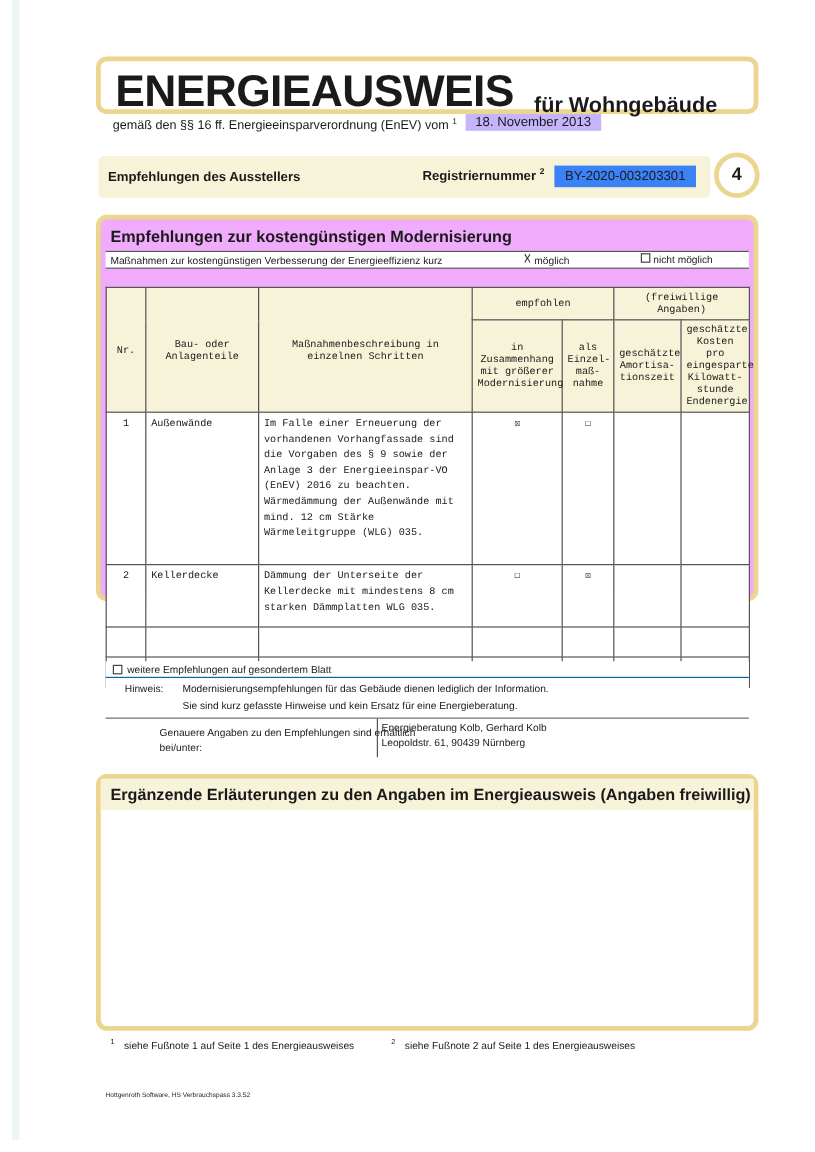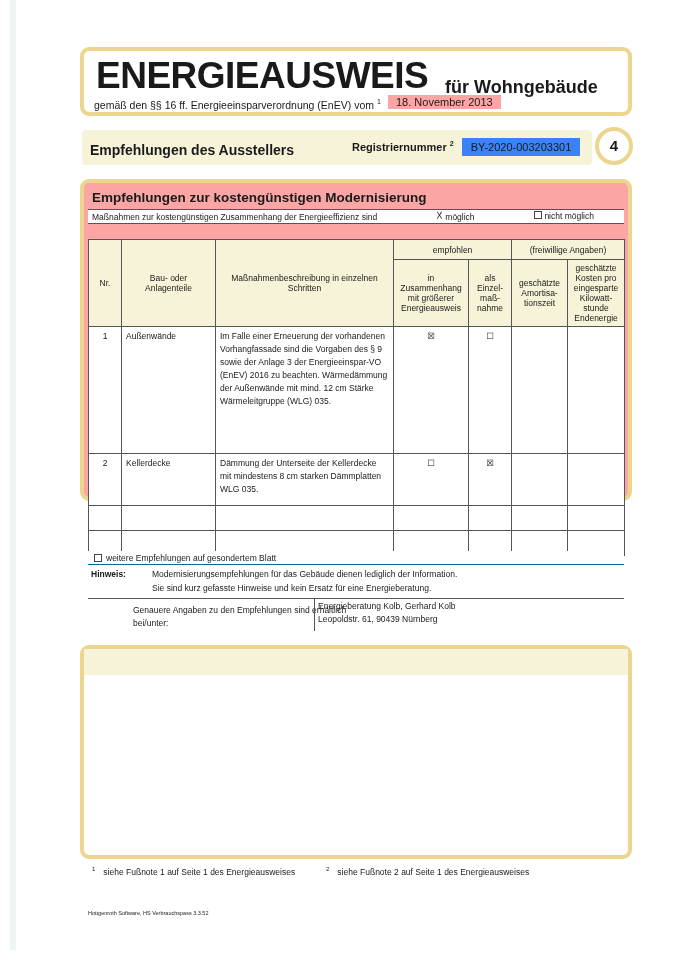--- a/index.html
+++ b/index.html
@@ -6,7 +6,7 @@
   body{width:679px;height:960px;background:#ffffff;position:relative;overflow:hidden;font-family:"Liberation Sans",sans-serif;color:#1a1a1a;}
   .edge{position:absolute;left:10px;top:0;width:6px;height:950px;background:#eef6f5;}
   .gbox{position:absolute;border:4px solid #ecd58e;border-radius:9px;background:#fff;box-sizing:border-box;}
-  .hdr{left:80px;top:47px;width:552px;height:69px;}
+  .hdr{left:80px;top:47px;width:552px;height:48px;}
   .hdr .title{position:absolute;left:12px;top:6px;font-size:37px;font-weight:bold;letter-spacing:-0.5px;line-height:38px;}
   .hdr .sub{position:absolute;left:361px;top:26px;font-size:18px;font-weight:bold;}
   .hdr .law{position:absolute;left:10px;top:47px;font-size:10.5px;}

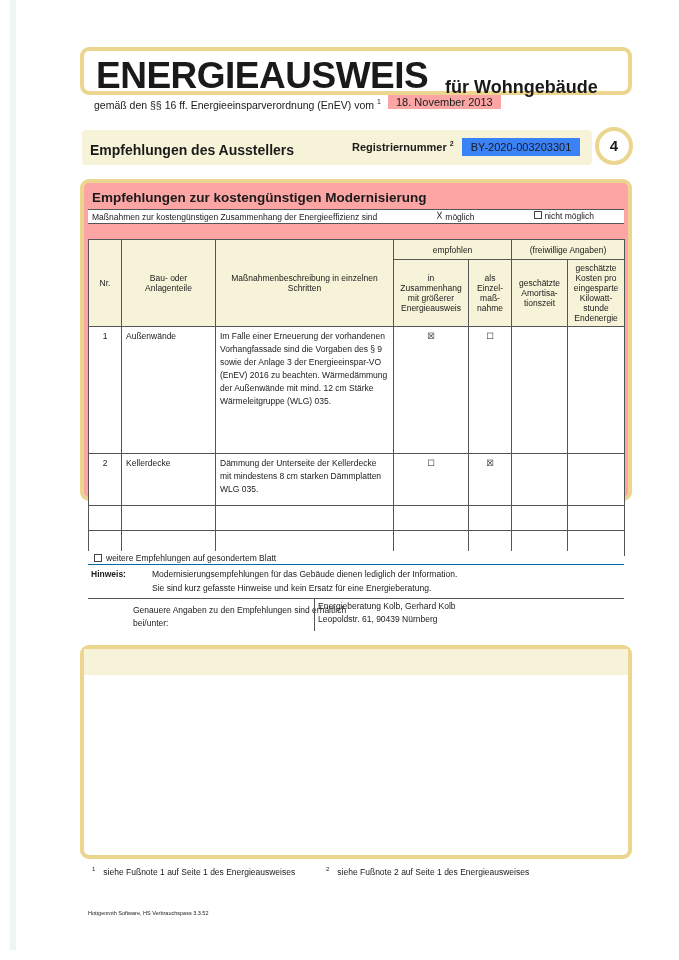--- a/index.html
+++ b/index.html
@@ -11,7 +11,7 @@
   .hdr .sub{position:absolute;left:361px;top:26px;font-size:18px;font-weight:bold;}
   .hdr .law{position:absolute;left:10px;top:47px;font-size:10.5px;}
   .hdr .law sup{font-size:7px;}
-  .hdr .date{position:absolute;left:304px;top:44px;background:#fca5a5;padding:1px 8px;font-size:11px;}
+  .hdr .date{position:absolute;left:304px;top:44px;background:#c4b5fd;padding:1px 8px;font-size:11px;}
   .bar{position:absolute;left:82px;top:130px;width:510px;height:35px;background:#f7f3d8;border-radius:4px;}
   .bar .lbl{position:absolute;left:8px;top:12px;font-size:14px;font-weight:bold;}
   .bar .reg{position:absolute;left:270px;top:10px;font-size:11px;font-weight:bold;}

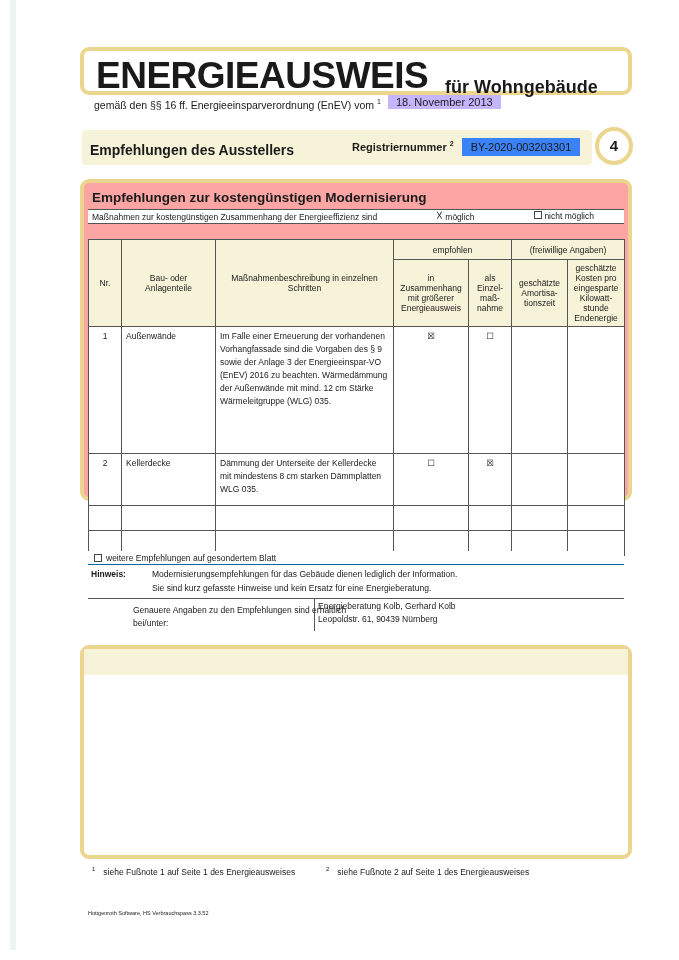--- a/index.html
+++ b/index.html
@@ -13,7 +13,7 @@
   .hdr .law sup{font-size:7px;}
   .hdr .date{position:absolute;left:304px;top:44px;background:#c4b5fd;padding:1px 8px;font-size:11px;}
   .bar{position:absolute;left:82px;top:130px;width:510px;height:35px;background:#f7f3d8;border-radius:4px;}
-  .bar .lbl{position:absolute;left:8px;top:12px;font-size:14px;font-weight:bold;}
+  .bar .lbl{position:absolute;left:8px;top:12px;font-size:11px;font-weight:bold;}
   .bar .reg{position:absolute;left:270px;top:10px;font-size:11px;font-weight:bold;}
   .bar .reg sup{font-size:7px;}
   .bar .regval{position:absolute;left:380px;top:8px;width:118px;height:18px;background:#3b82f6;font-size:11px;line-height:18px;text-align:center;}

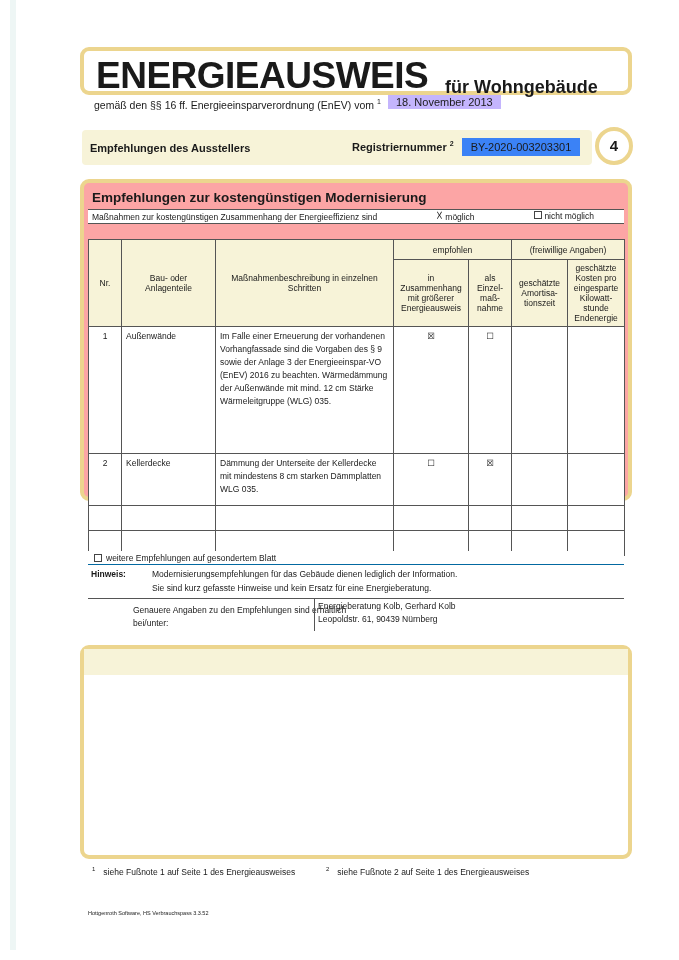--- a/index.html
+++ b/index.html
@@ -18,7 +18,7 @@
   .bar .reg sup{font-size:7px;}
   .bar .regval{position:absolute;left:380px;top:8px;width:118px;height:18px;background:#3b82f6;font-size:11px;line-height:18px;text-align:center;}
   .pnum{position:absolute;left:595px;top:127px;width:30px;height:30px;border:4px solid #ecd58e;border-radius:50%;text-align:center;line-height:30px;font-size:15px;font-weight:bold;background:#fff;}
-  .main{left:80px;top:179px;width:552px;height:322px;background:#fca5a5;}
+  .main{left:80px;top:179px;width:552px;height:322px;background:#f0abfc;}
   .main .h{position:absolute;left:8px;top:7px;font-size:13.5px;font-weight:bold;}
   .row{position:absolute;left:4px;width:536px;box-sizing:border-box;font-size:8.5px;}
   .r1{top:26px;height:15px;background:#fff;border-top:1px solid #555;border-bottom:1px solid #555;}

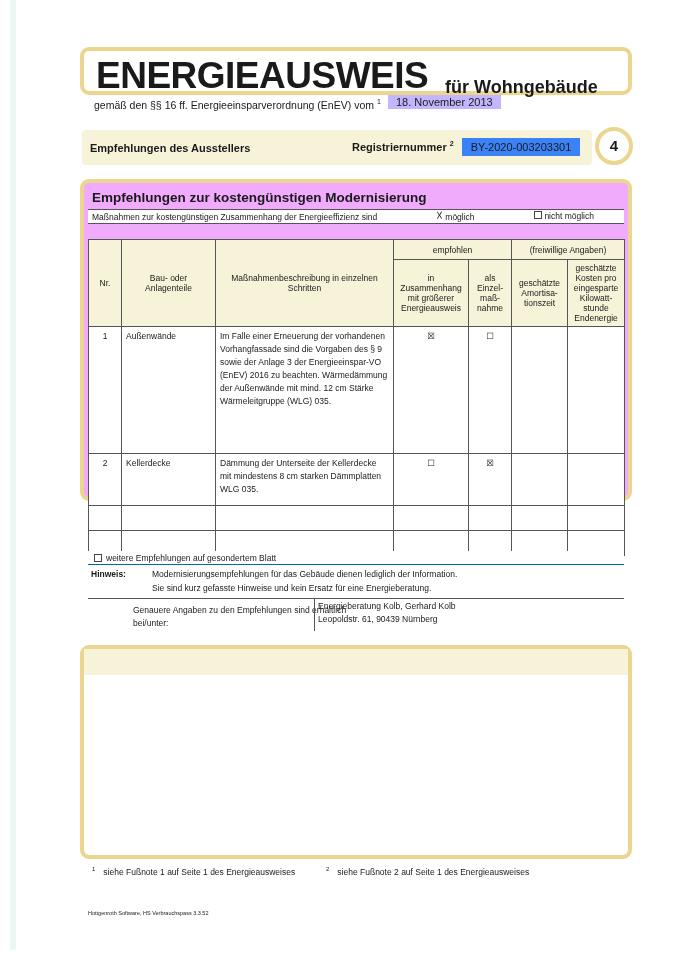--- a/index.html
+++ b/index.html
@@ -74,7 +74,7 @@
 <div class="gbox main">
   <div class="h">Empfehlungen zur kostengünstigen Modernisierung</div>
   <div class="row r1">
-    <span class="t">Maßnahmen zur kostengünstigen Zusammenhang der Energieeffizienz sind</span>
+    <span class="t">Maßnahmen zur kostengünstigen Verbesserung der Energieeffizienz kurz</span>
     <span class="m"><span class="xb">☓</span> <span>möglich</span></span>
     <span class="n"><span class="cb"></span> <span>nicht möglich</span></span>
   </div>

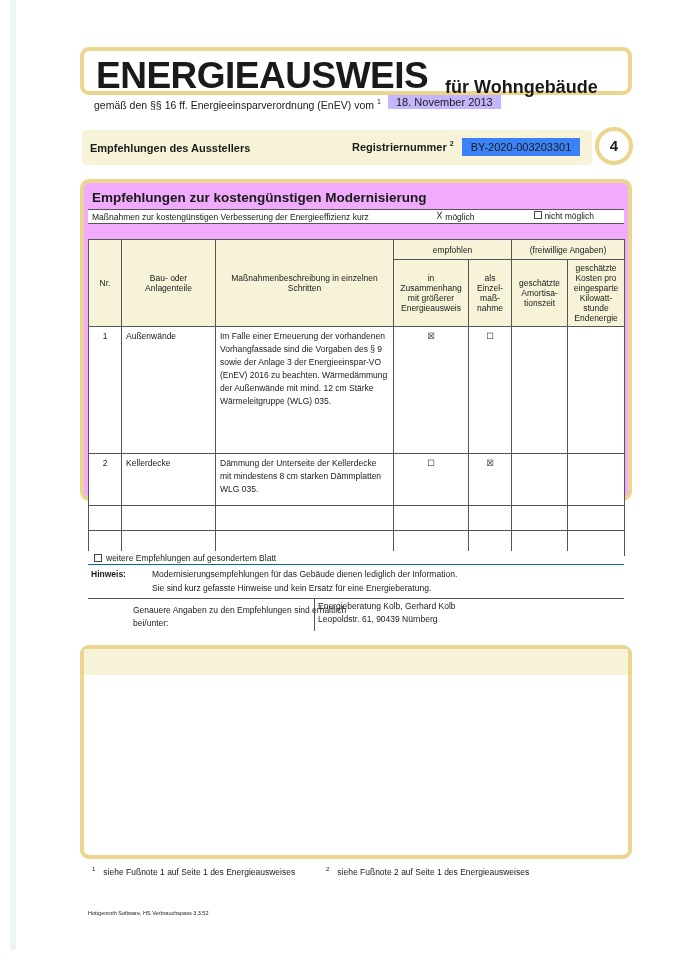--- a/index.html
+++ b/index.html
@@ -28,7 +28,7 @@
   .r2{top:41px;height:15px;}
   .r2 .t{position:absolute;left:4px;top:2px;font-weight:bold;}
   table.mt{position:absolute;left:4px;top:56px;width:536px;border-collapse:collapse;font-size:8.5px;table-layout:fixed;}
-  table.mt td,table.mt th{border:1px solid #555;vertical-align:top;padding:3px 4px;font-weight:normal;}
+  table.mt td,table.mt th{border:1px solid #555;vertical-align:top;padding:3px 4px;font-weight:normal;font-family:Liberation Mono, monospace;}
   table.mt th{background:#f7f3d8;text-align:center;vertical-align:middle;line-height:10px;}
   table.mt td{background:#fff;line-height:13px;}
   table.mt td.c{text-align:center;}

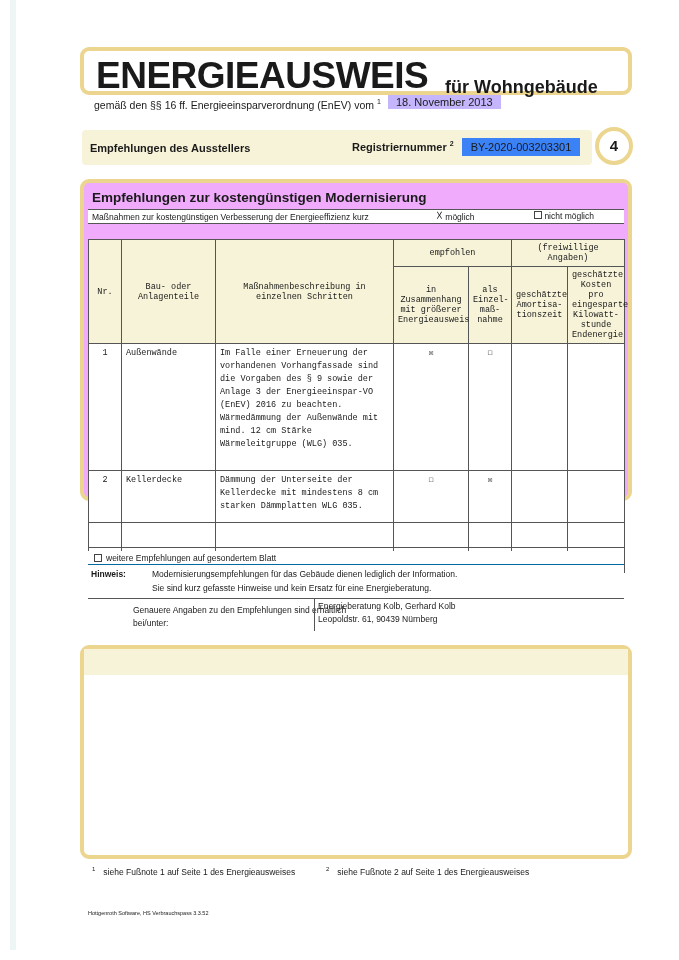--- a/index.html
+++ b/index.html
@@ -98,7 +98,7 @@
       <th colspan="2">(freiwillige Angaben)</th>
     </tr>
     <tr style="height:57px">
-      <th>in Zusammenhang mit größerer Energieausweis</th>
+      <th>in Zusammenhang mit größerer Modernisierung</th>
       <th>als Einzel-maß-nahme</th>
       <th>geschätzte Amortisa-tionszeit</th>
       <th>geschätzte Kosten pro eingesparte Kilowatt-stunde Endenergie</th>

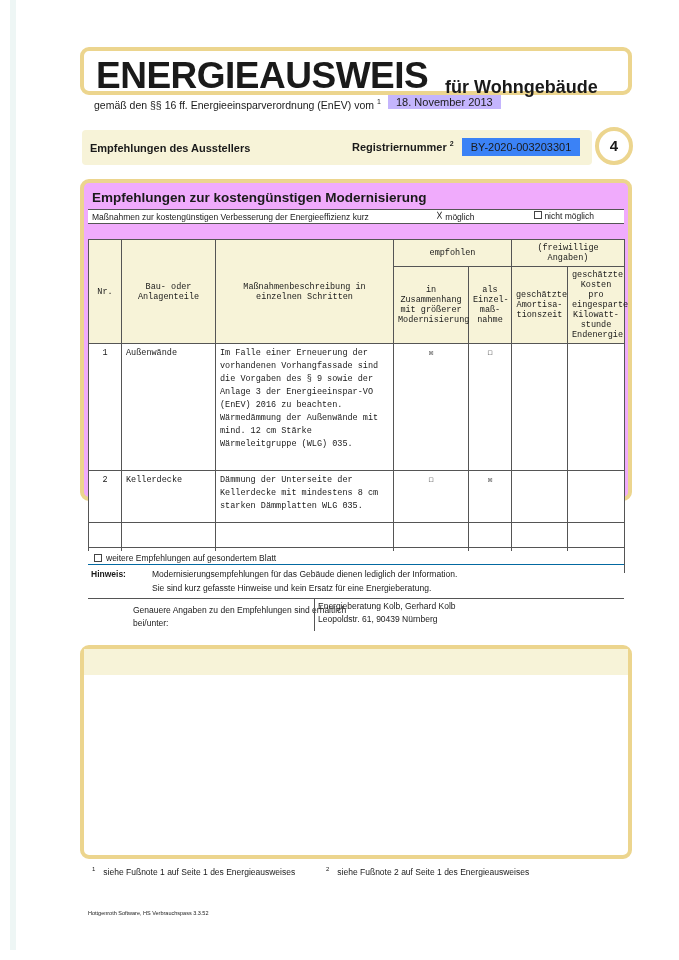--- a/index.html
+++ b/index.html
@@ -38,7 +38,7 @@
   .more span.t{position:absolute;left:18px;top:2px;}
   .more .cb{position:absolute;left:6px;top:3px;}
   .hin{position:absolute;left:4px;top:382px;width:536px;height:34px;font-size:8.5px;background:#fff;border-bottom:1px solid #555;box-sizing:border-box;}
-  .hin .k{position:absolute;left:3px;top:4px;font-weight:bold;}
+  .hin .k{position:absolute;left:16px;top:4px;font-weight:normal;}
   .hin .v1{position:absolute;left:64px;top:4px;}
   .hin .v2{position:absolute;left:64px;top:18px;text-align:center;}
   .gen{position:absolute;left:4px;top:416px;width:536px;height:32px;background:#fff;font-size:8.5px;}

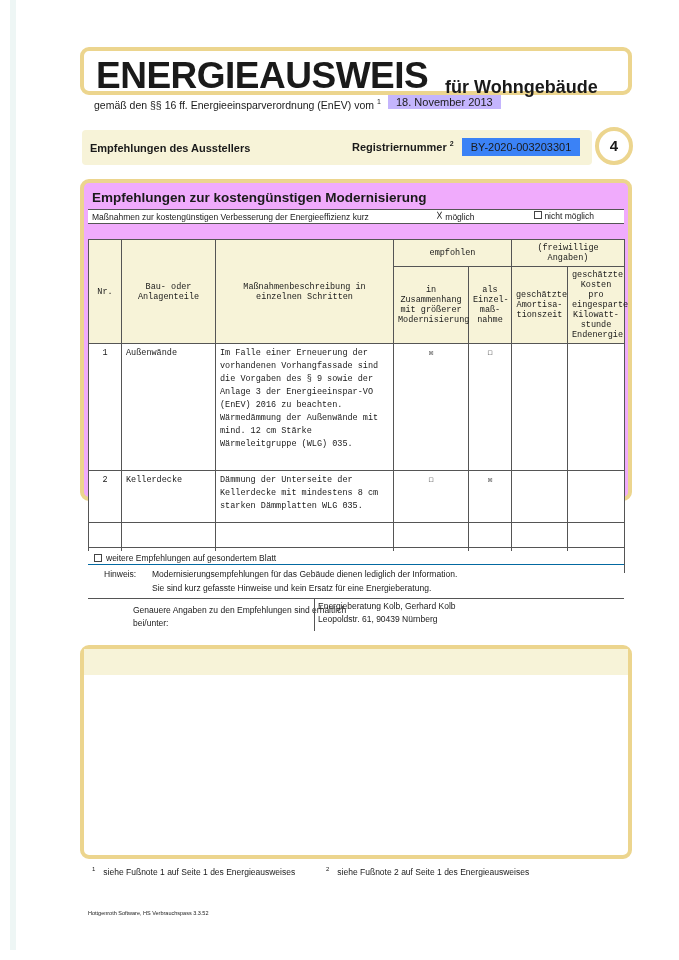--- a/index.html
+++ b/index.html
@@ -163,6 +163,7 @@
 
 <div class="gbox erg">
   <div class="hbg"></div>
+  <div class="h">Ergänzende Erläuterungen zu den Angaben im Energieausweis (Angaben freiwillig)</div>
   <div style="position:absolute;left:4px;top:30px;right:4px;bottom:4px;"></div>
 </div>
 

